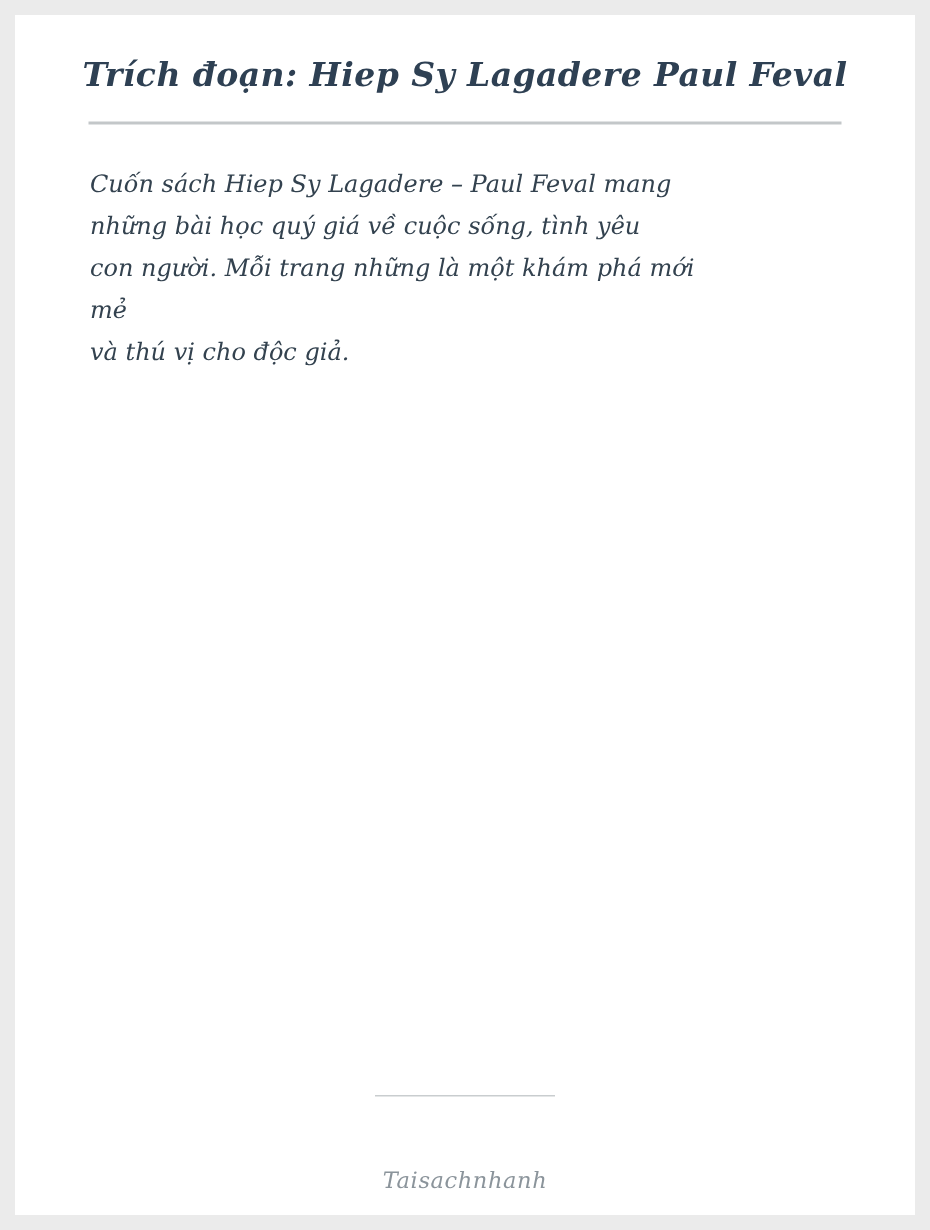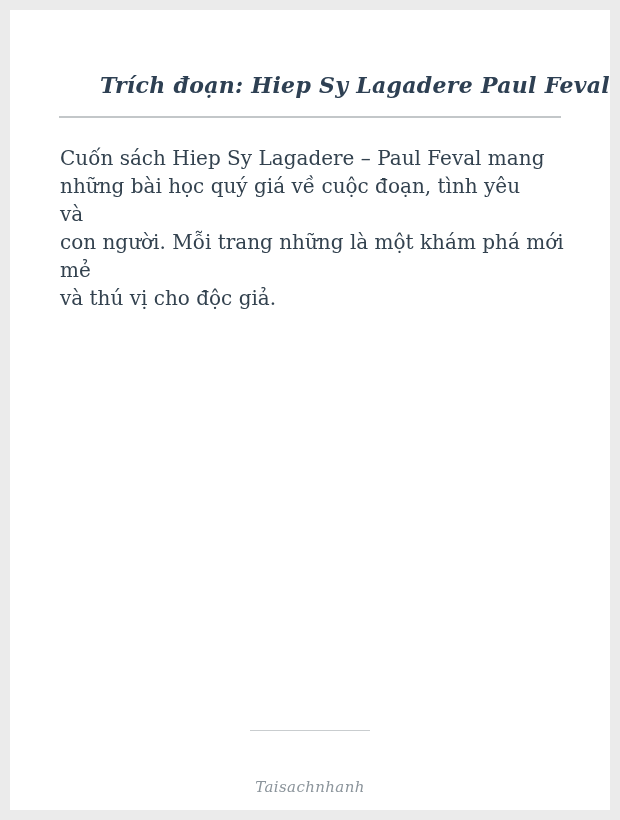--- a/index.html
+++ b/index.html
@@ -34,8 +34,8 @@
     flex-direction: column;
   }
   .title {
-    margin-top: 62px;
-    text-align: right;
+    margin-top: 27px;
+    text-align: center;
     font-size: 22px;
     font-style: italic;
     font-weight: 700;

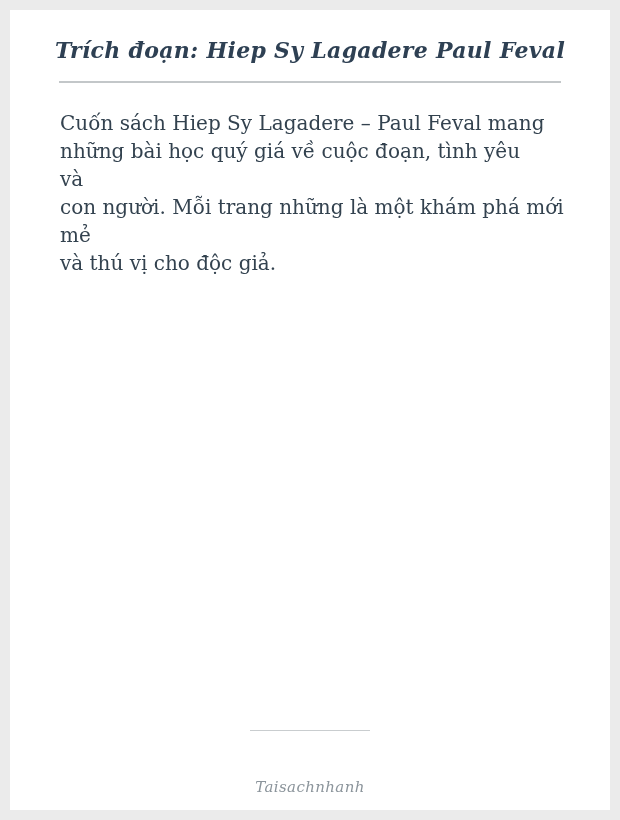--- a/index.html
+++ b/index.html
@@ -54,7 +54,8 @@
     padding-right: 40px;
   }
   .body-text p {
-    font-size: 20px;
+    font-size: 16px;
+    font-style: italic;
     line-height: 28px;
     color: var(--body-color);
     white-space: nowrap;

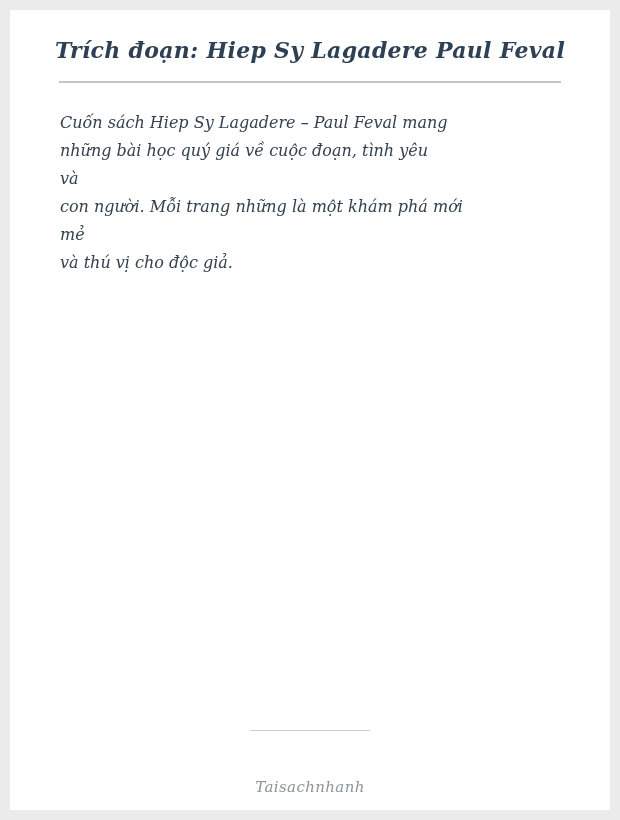--- a/index.html
+++ b/index.html
@@ -92,7 +92,7 @@
 
     <div class="body-text">
       <p>Cuốn sách Hiep Sy Lagadere – Paul Feval mang</p>
-      <p>những bài học quý giá về cuộc đoạn, tình yêu</p>
+      <p>những bài học quý giá về cuộc sống, tình yêu</p>
       <p>và</p>
       <p>con người. Mỗi trang những là một khám phá mới</p>
       <p>mẻ</p>

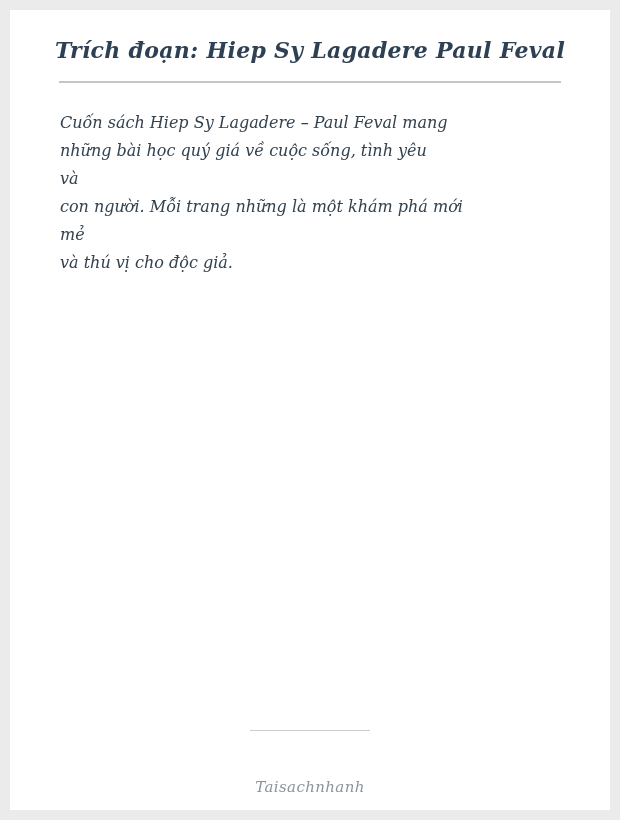--- a/index.html
+++ b/index.html
@@ -93,7 +93,6 @@
     <div class="body-text">
       <p>Cuốn sách Hiep Sy Lagadere – Paul Feval mang</p>
       <p>những bài học quý giá về cuộc sống, tình yêu</p>
-      <p>và</p>
       <p>con người. Mỗi trang những là một khám phá mới</p>
       <p>mẻ</p>
       <p>và thú vị cho độc giả.</p>

